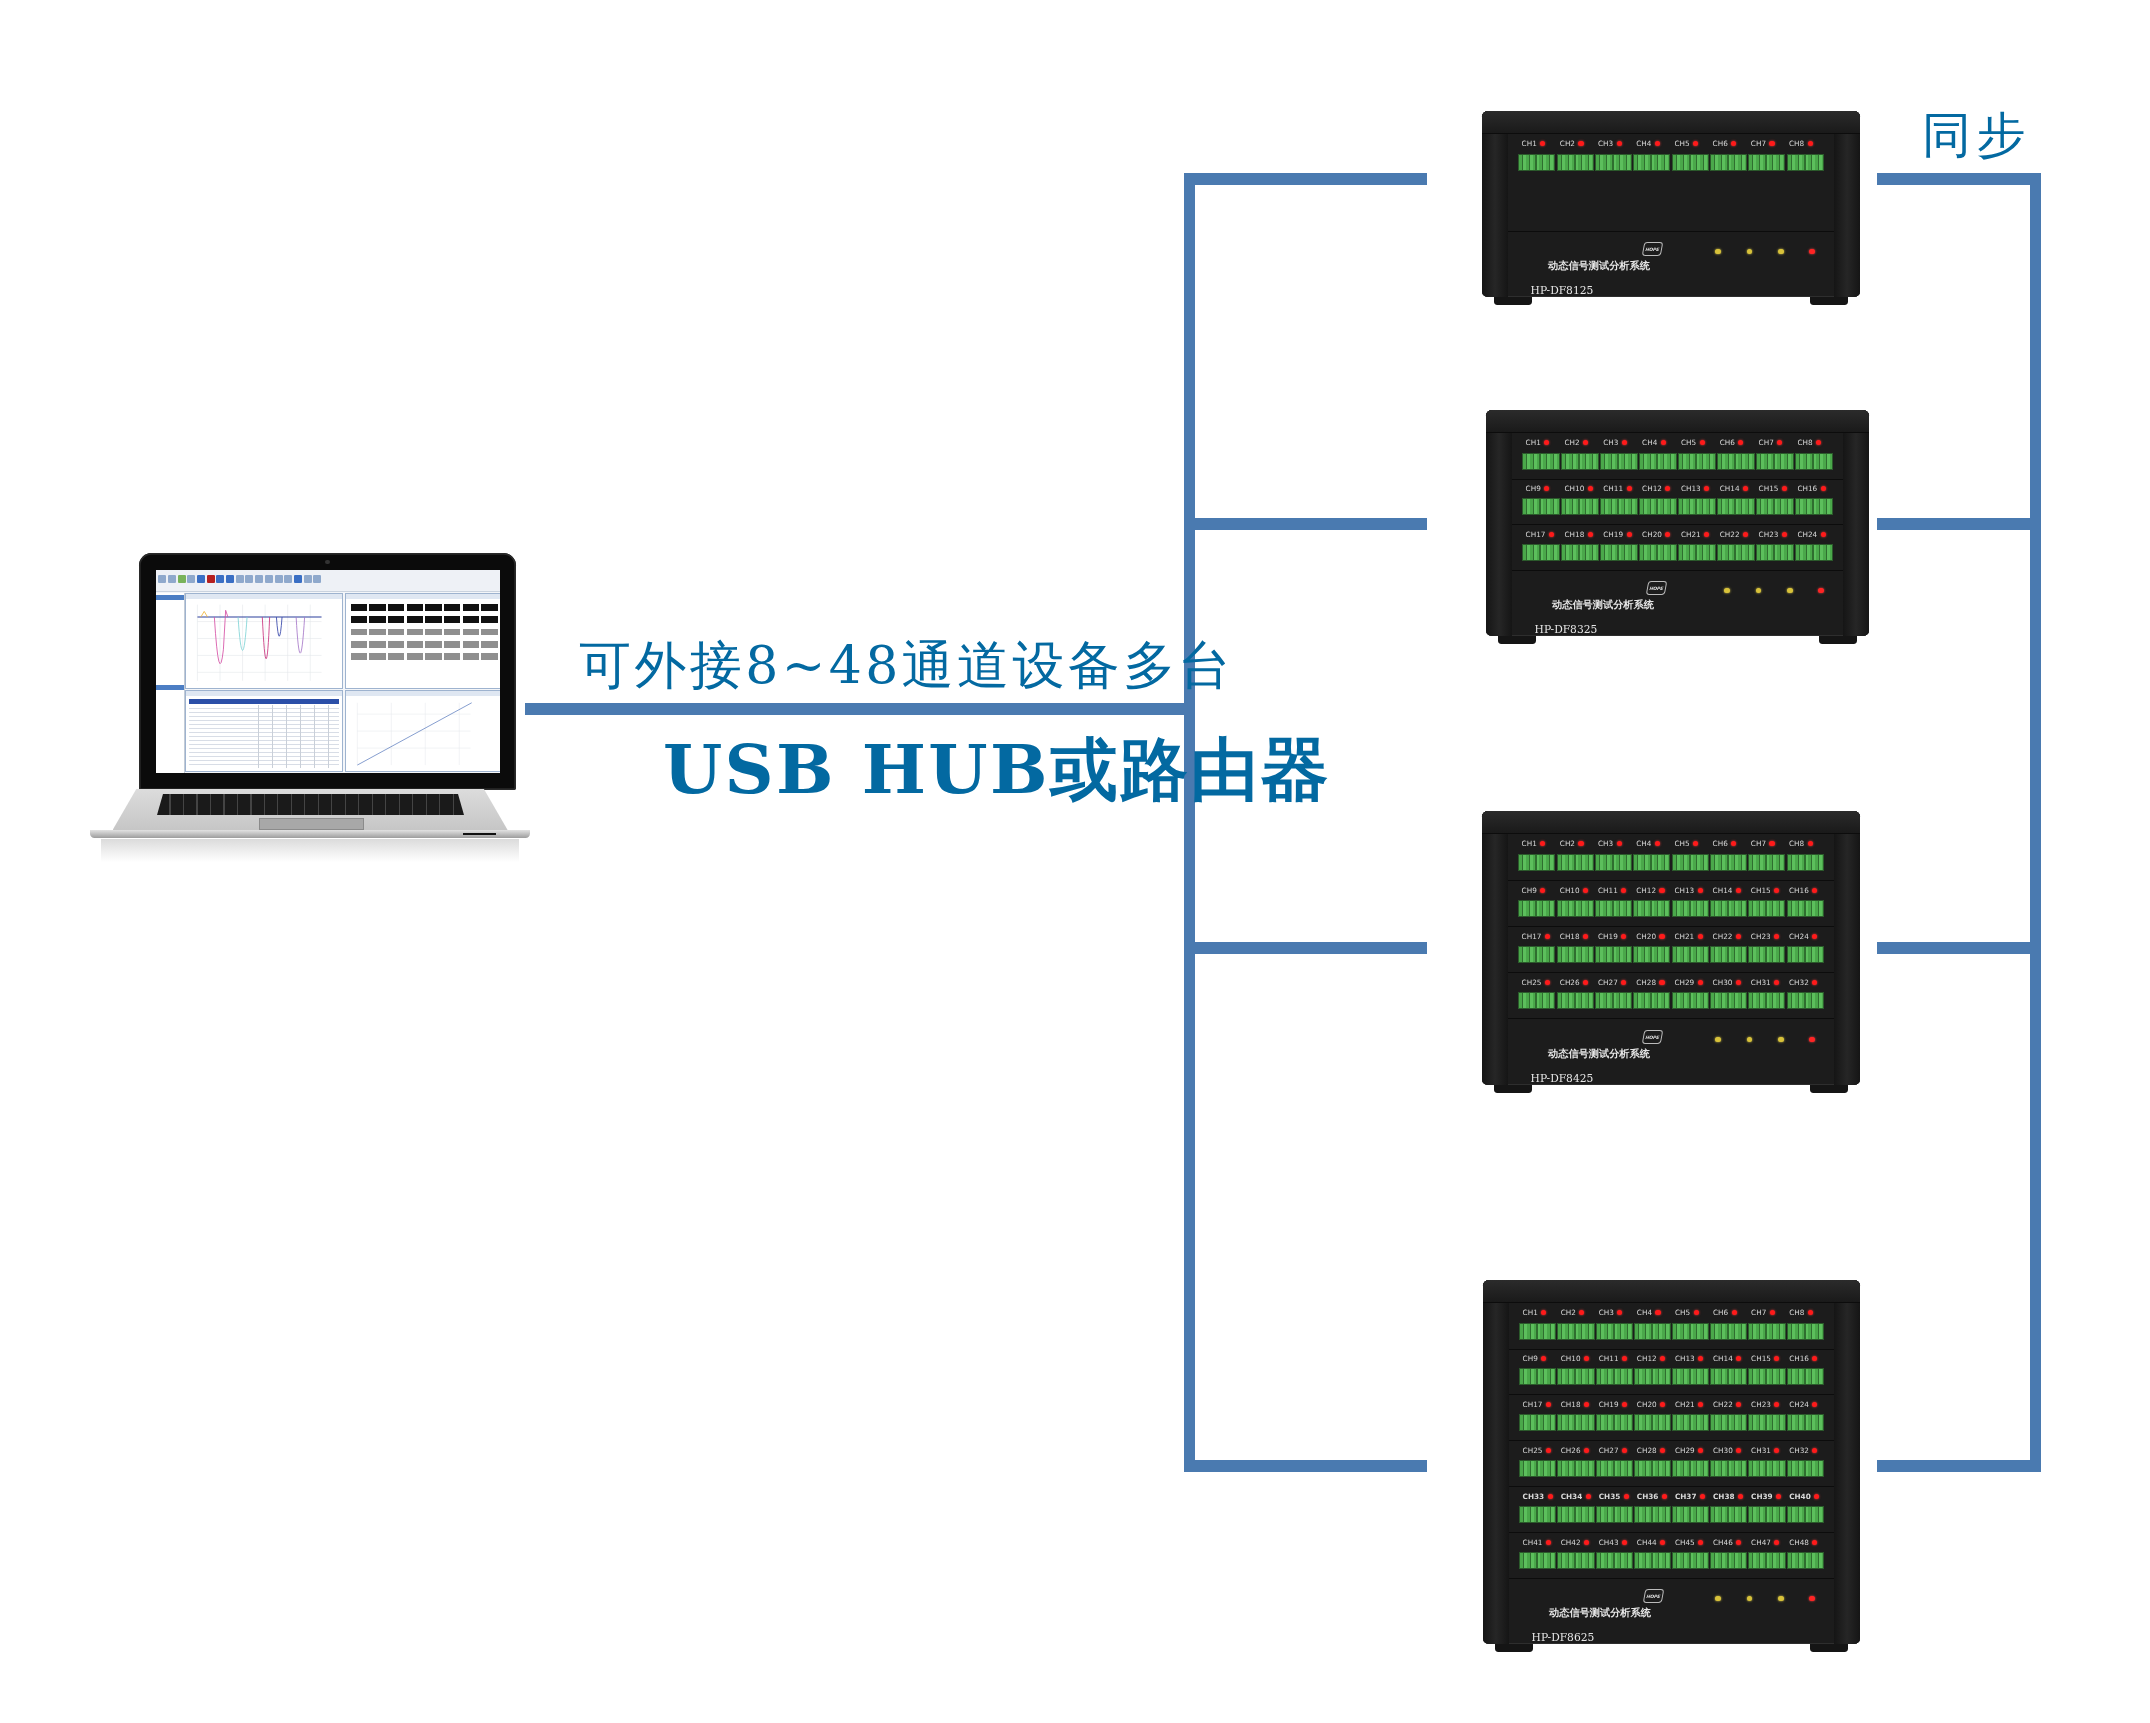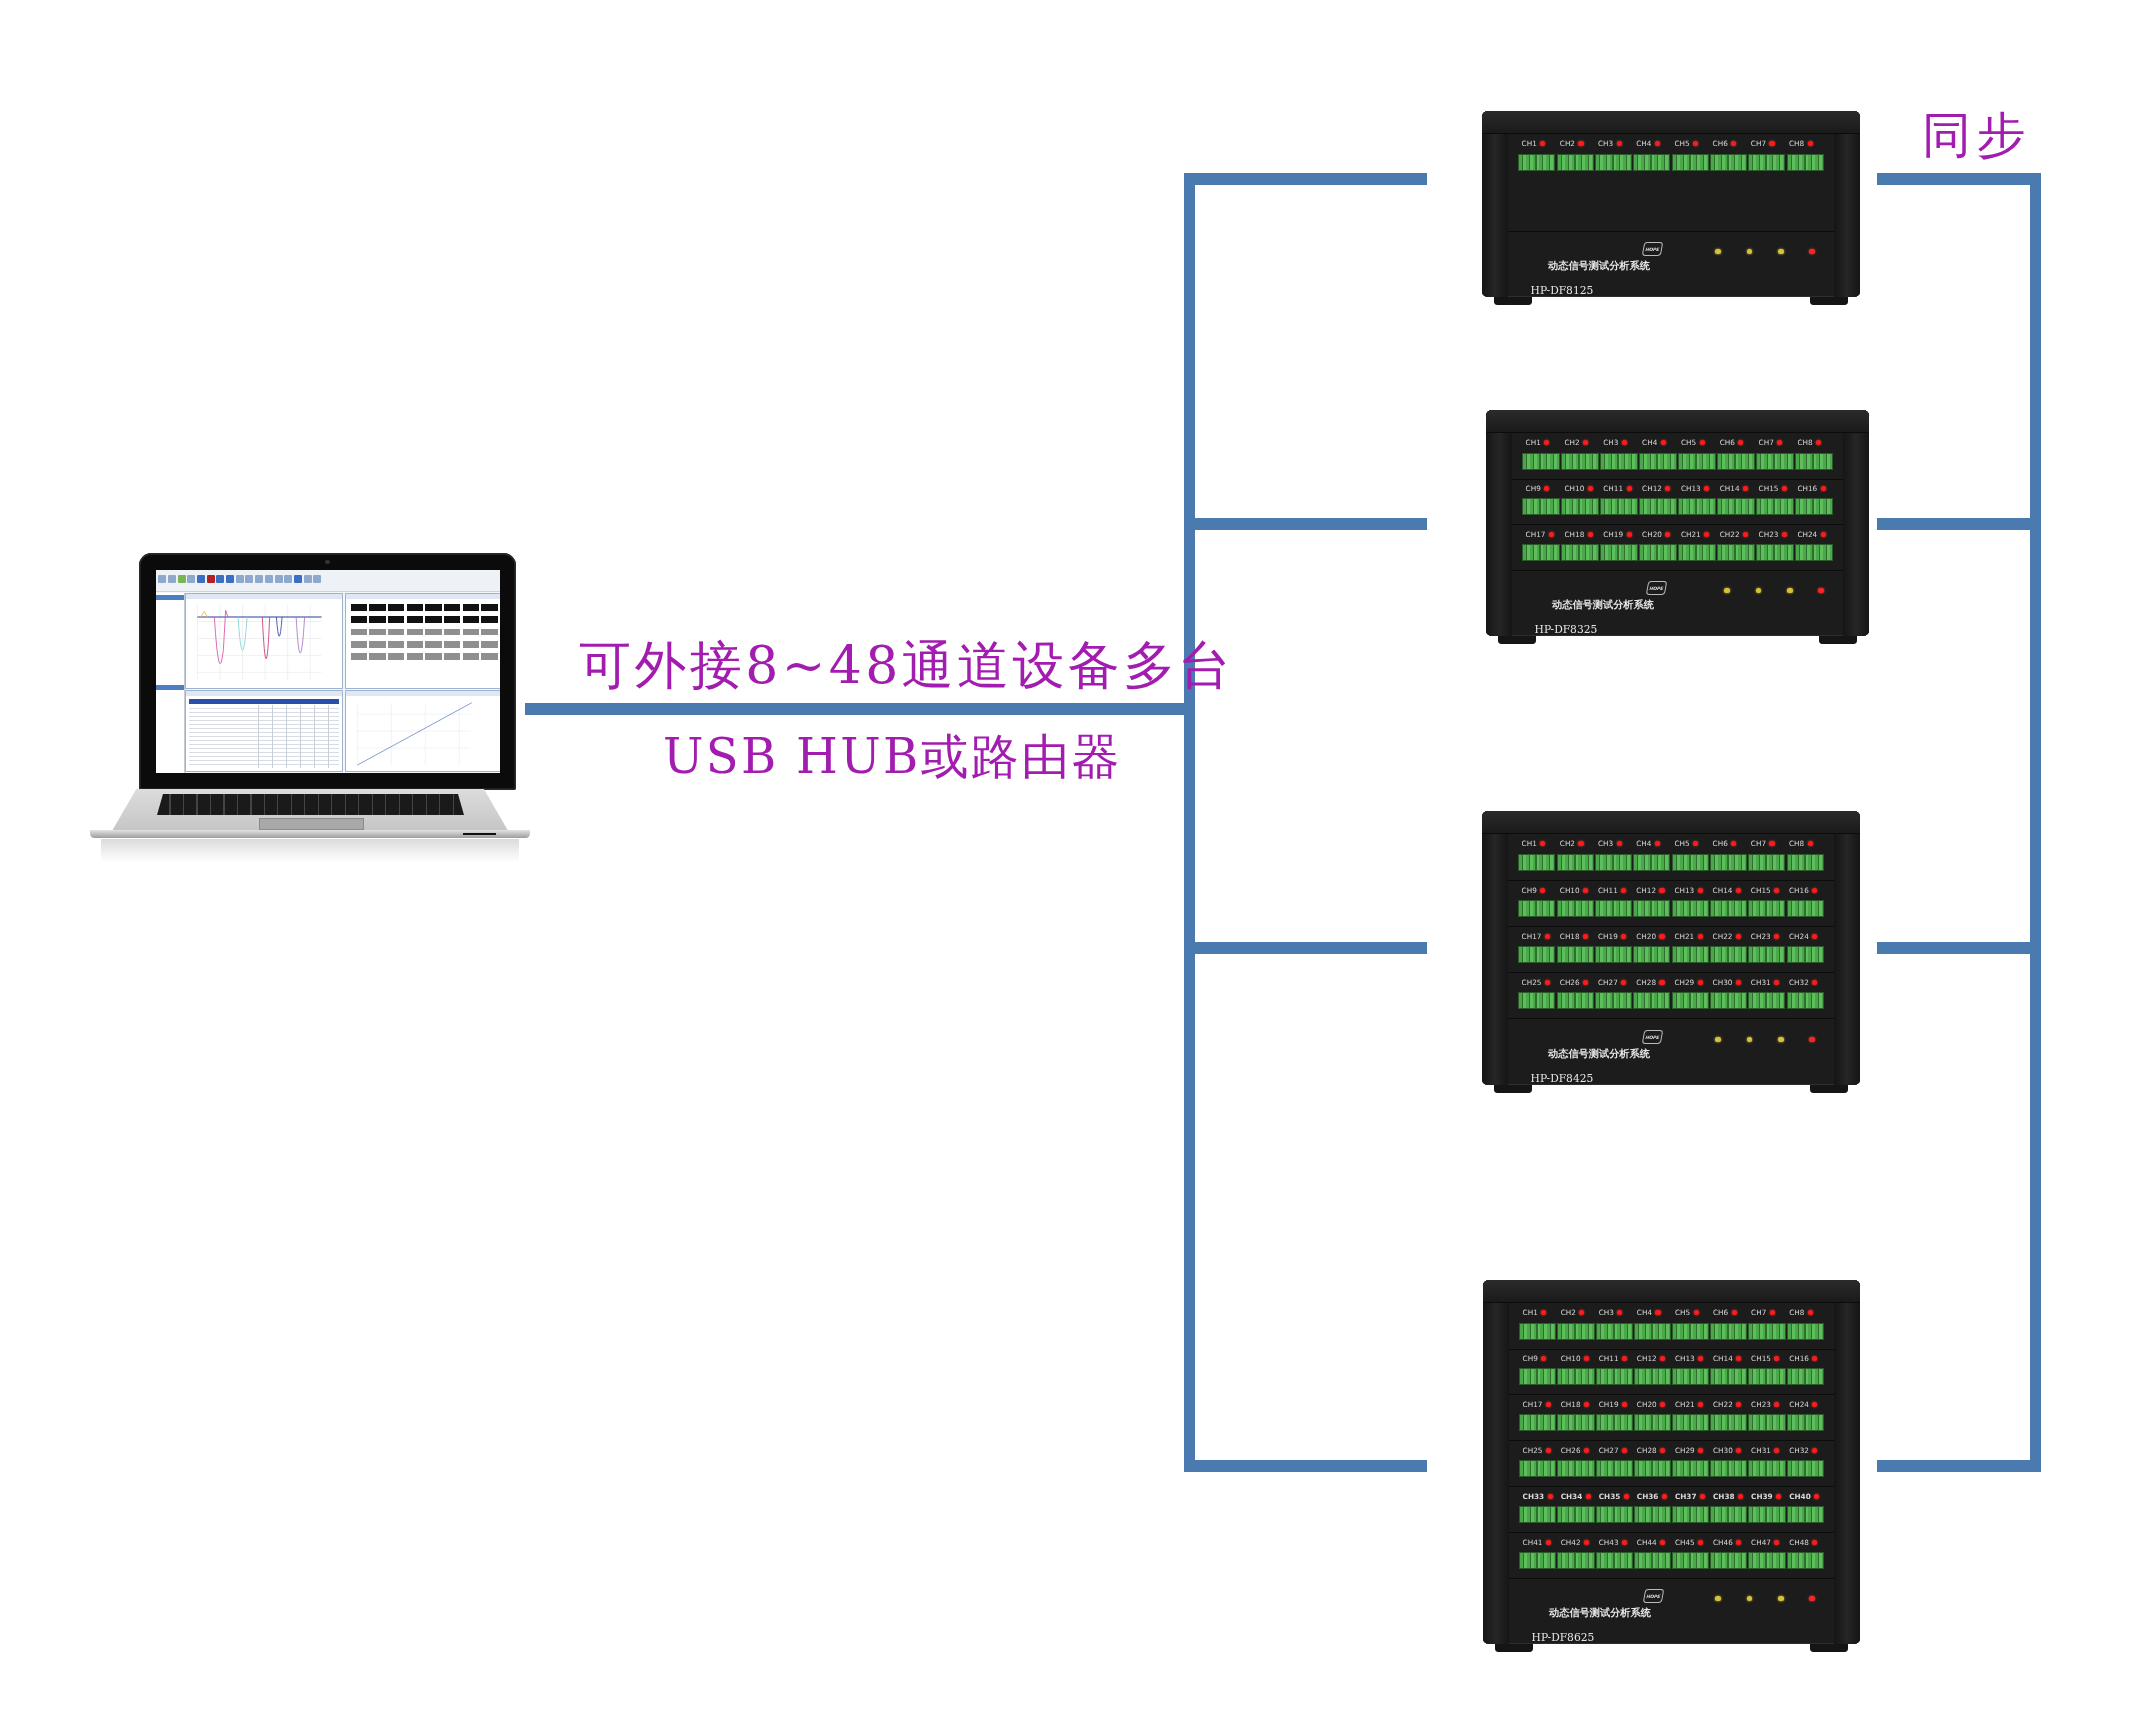--- a/index.html
+++ b/index.html
@@ -6,7 +6,7 @@
   body { width:2151px; height:1723px; position:relative; overflow:hidden;
          font-family:"DejaVu Serif","Liberation Serif",serif; }
   .line { position:absolute; background:#4a7ab0; }
-  .label { position:absolute; color:#a21caf; white-space:nowrap; font-family:"DejaVu Serif","Liberation Serif",serif; }
+  .label { position:absolute; color:#0369a1; white-space:nowrap; font-family:"DejaVu Serif","Liberation Serif",serif; }
   #label-main { left:579px; top:631px; font-size:52px; letter-spacing:3.4px; }
   #label-hub { left:663px; top:725px; font-size:48px; letter-spacing:2.3px; }
   #label-sync { left:1922px; top:103px; font-size:49px; letter-spacing:5.6px; }

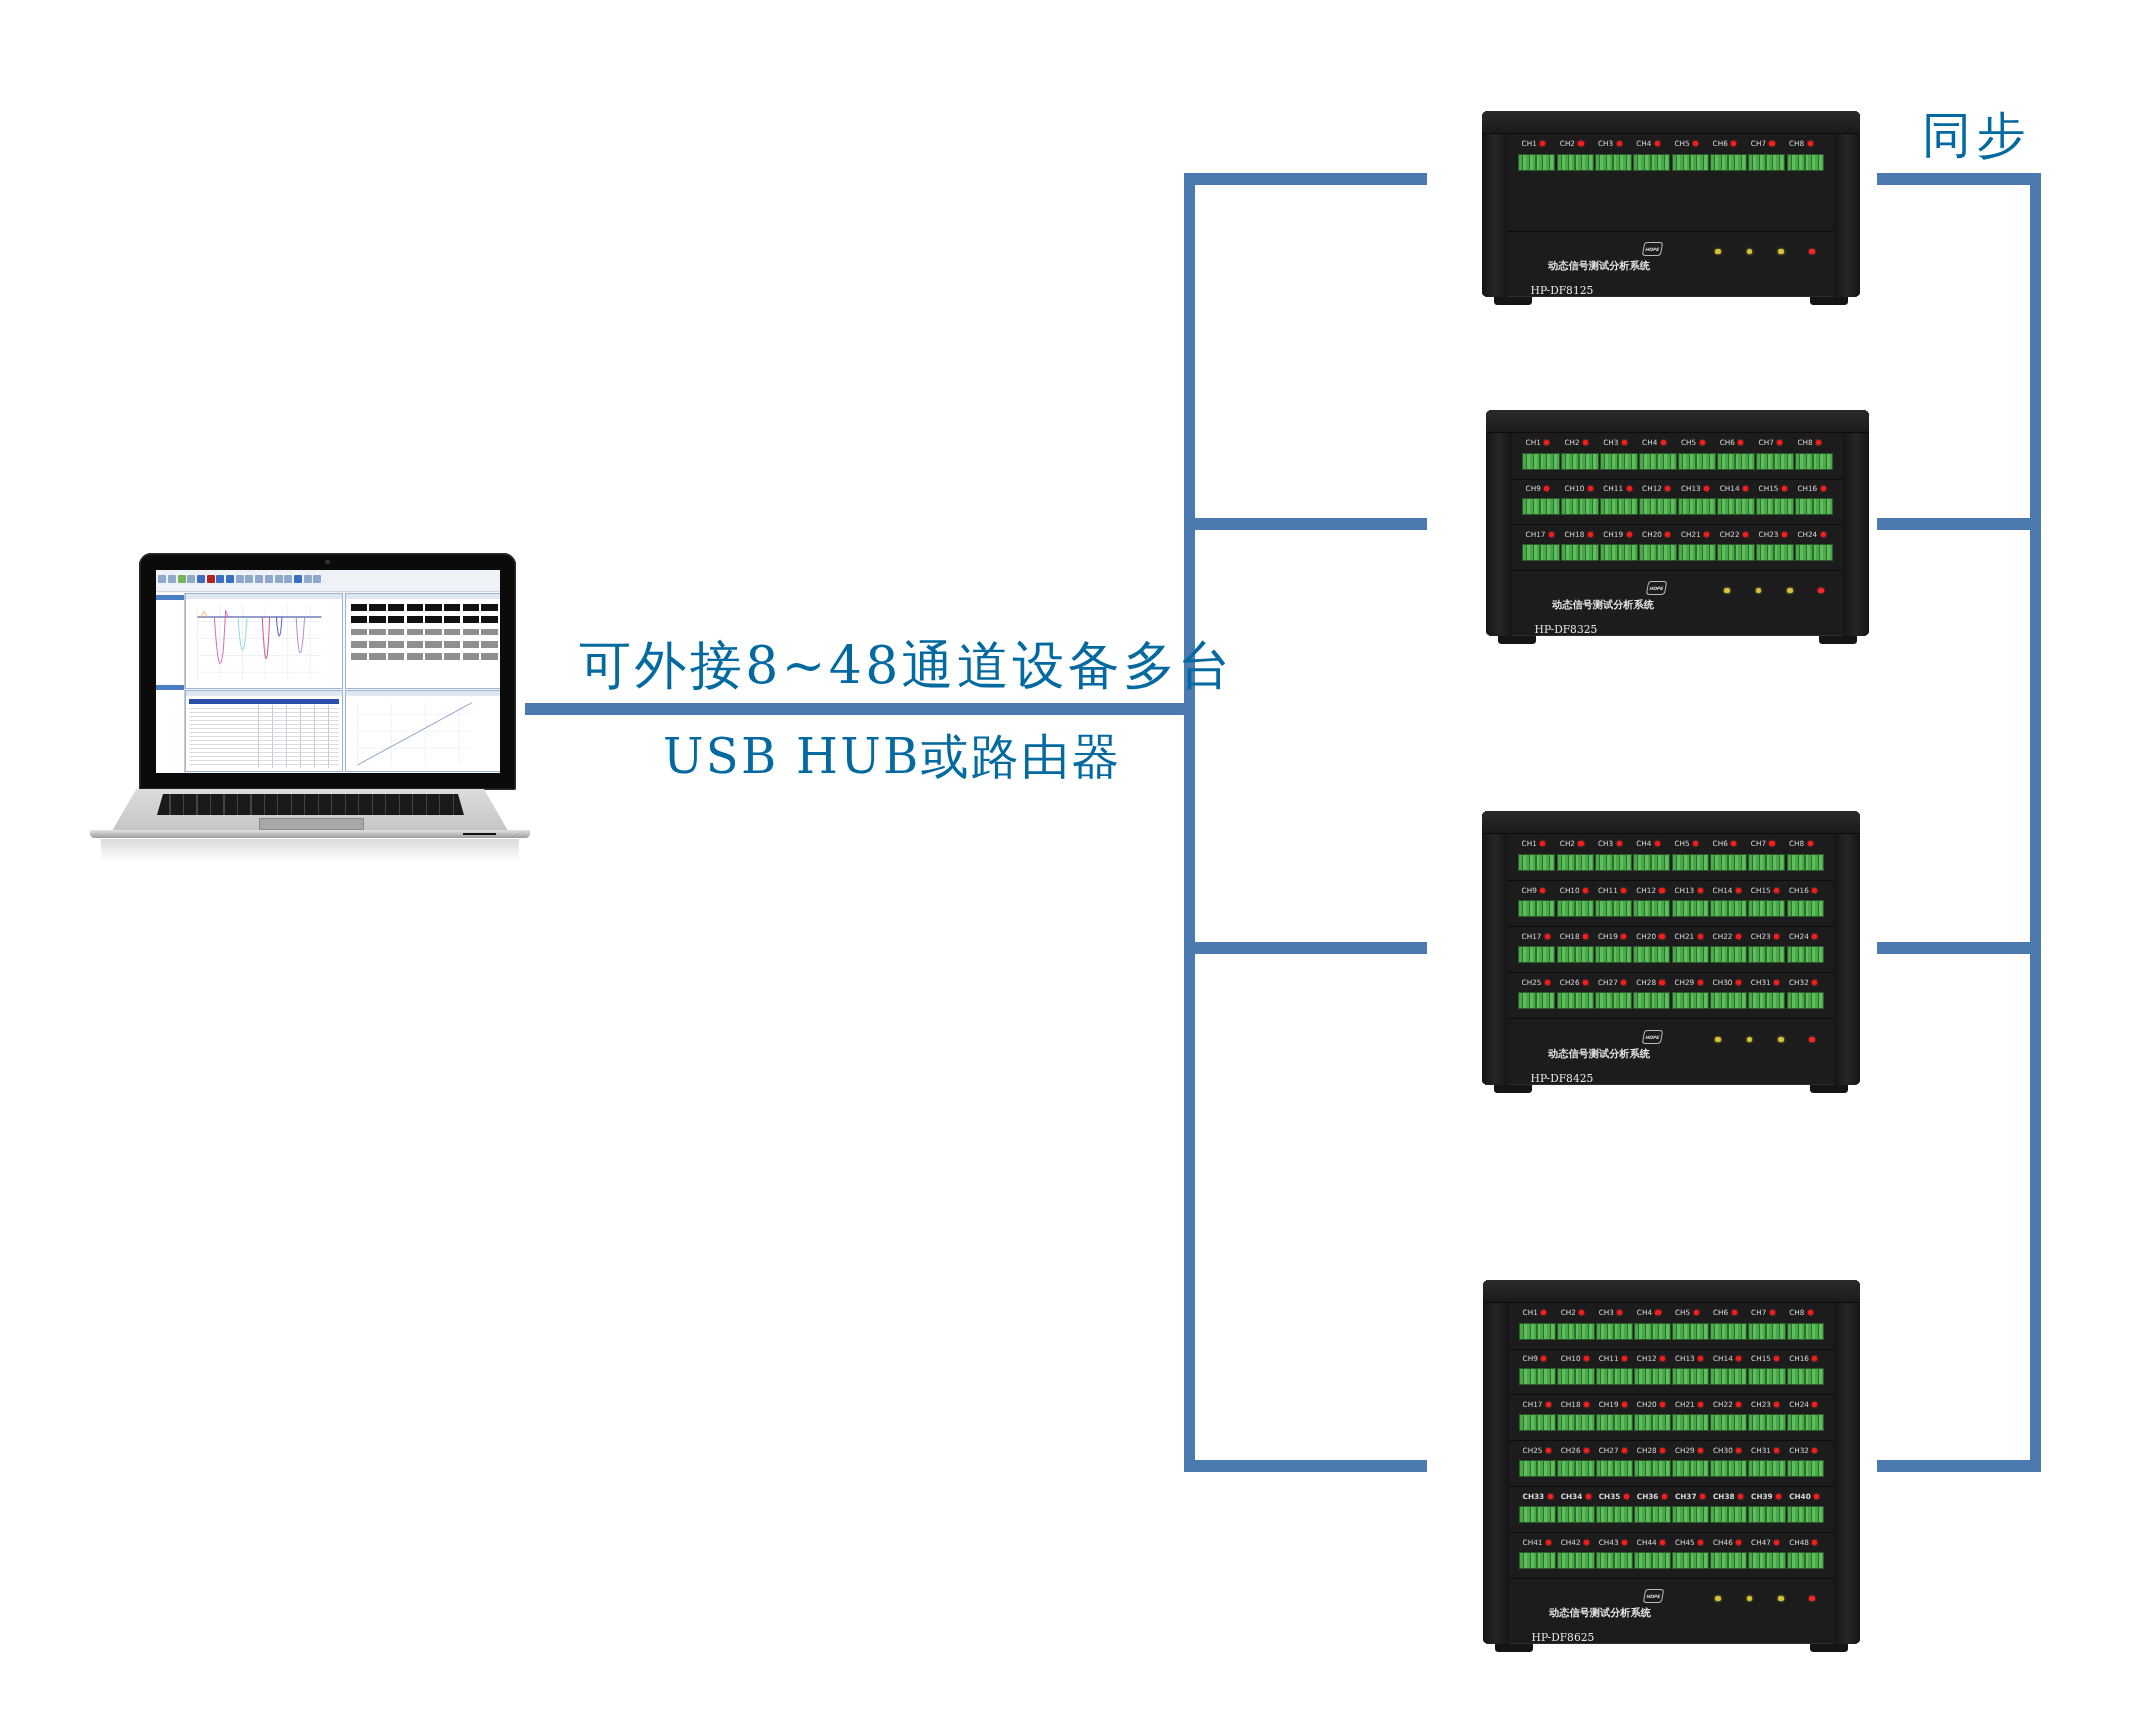--- a/index.html
+++ b/index.html
@@ -8,7 +8,7 @@
   .line { position:absolute; background:#4a7ab0; }
   .label { position:absolute; color:#0369a1; white-space:nowrap; font-family:"DejaVu Serif","Liberation Serif",serif; }
   #label-main { left:579px; top:631px; font-size:52px; letter-spacing:3.4px; }
-  #label-hub { left:663px; top:725px; font-size:48px; letter-spacing:2.3px; }
+  #label-hub { left:663px; top:725px; font-size:68px; letter-spacing:2.3px;font-weight:bold; }
   #label-sync { left:1922px; top:103px; font-size:49px; letter-spacing:5.6px; }
 
   

